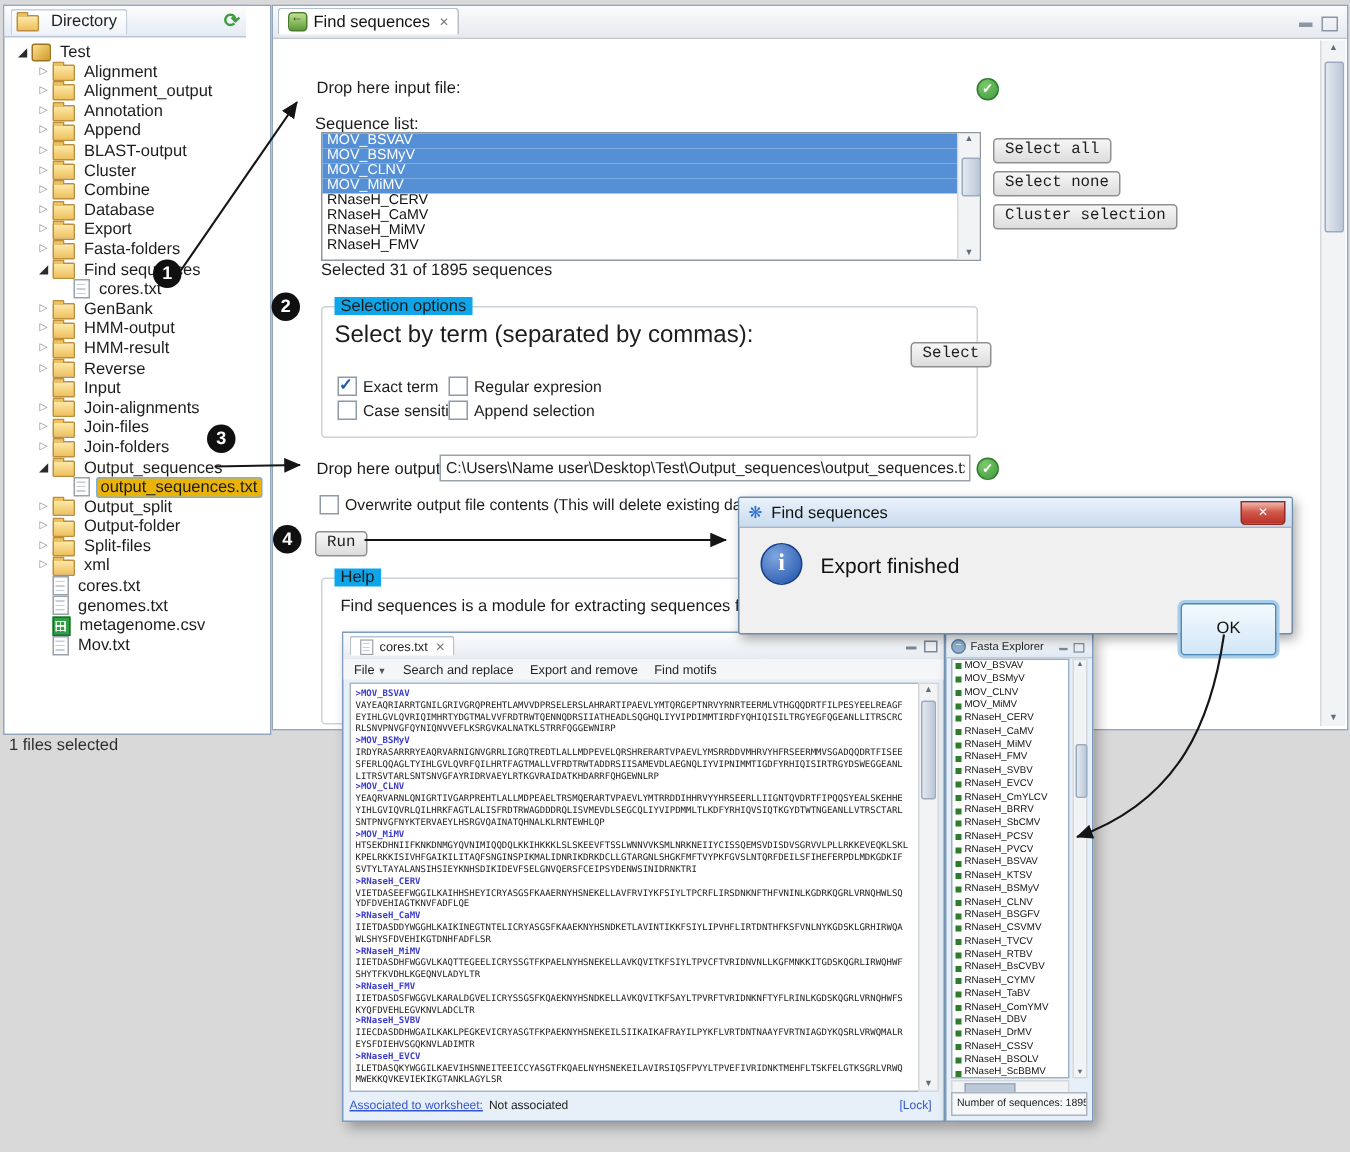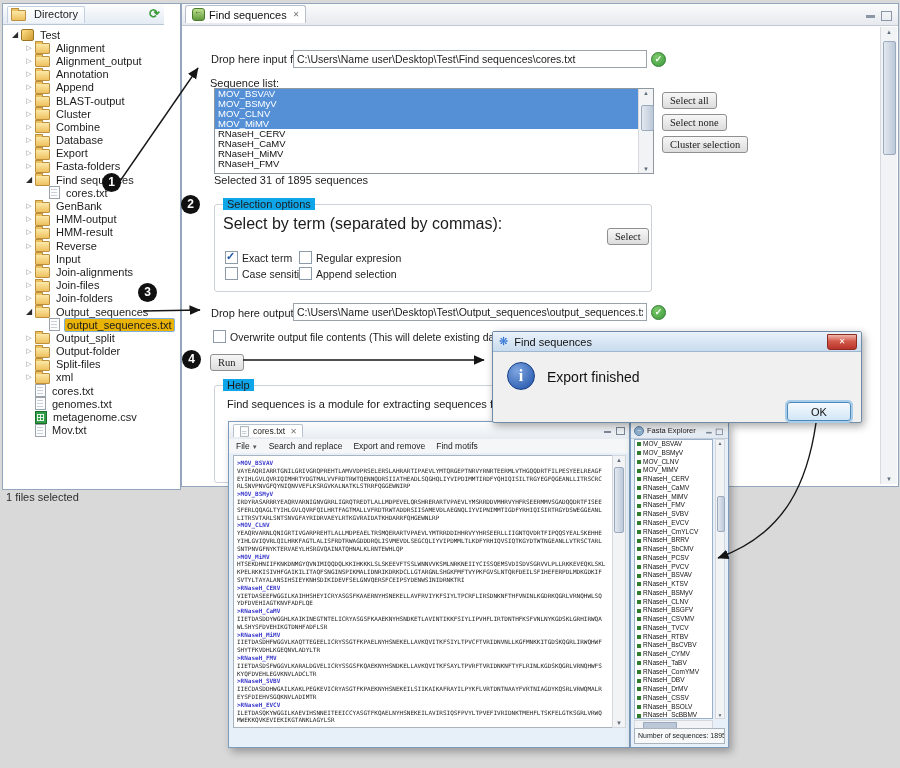--- a/index.html
+++ b/index.html
@@ -334,7 +334,6 @@
 
   <div id="edContent">
     <span class="lbl" style="left:28px;top:27px">Drop here input file:</span>
-    <input class="tin" style="left: 110px; top: 24px; width: 346px;" value="C:\Users\Name user\Desktop\Test\Find sequences\cores.txt">
     <span class="okCheck" style="left:468px;top:26px">✓</span>
 
     <span class="lbl" style="left:27px;top:51px">Sequence list:</span>

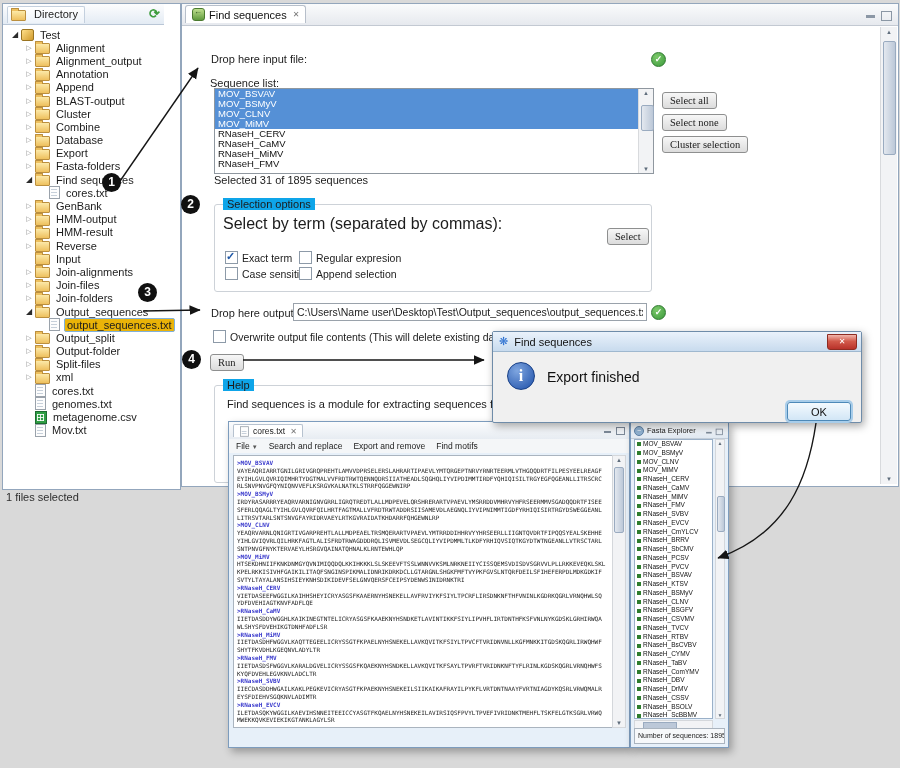--- a/index.html
+++ b/index.html
@@ -71,7 +71,7 @@
   .lrow{height:10px;font-size:9.5px;line-height:10px;color:#111;padding-left:3px;white-space:nowrap}
   .lrow.sel{background:#5590d6;color:#fff}
   #seqScroll{position:absolute;right:0;top:0;width:14px;height:100%;background:#f2f3f5;border-left:1px solid #d8dadd}
-  .wbtn{position:absolute;height:17px;font-size:10.5px;font-family:Liberation Serif, serif;
+  .wbtn{position:absolute;height:17px;font-size:10.5px;font-family:Liberation Mono, monospace;
     color:#1c1c1c;background:linear-gradient(#f7f7f7,#dcdcdc);border:1px solid #8e8f8f;
     border-radius:3px;padding:0 7px;line-height:15px;text-align:center}
   .group{position:absolute;border:1px solid #cdd2d8;border-radius:3px}

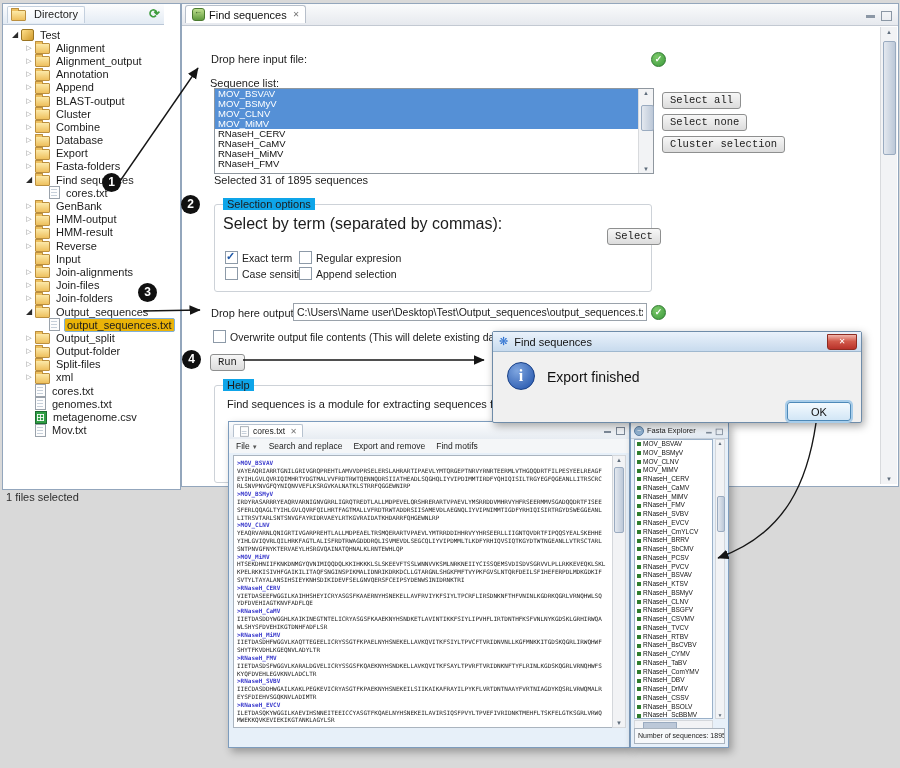--- a/index.html
+++ b/index.html
@@ -99,7 +99,7 @@
     color:#fff;font-family:"Liberation Serif",serif;font-weight:bold;font-size:16px;
     text-align:center;line-height:25px}
   #dlgMsg{position:absolute;left:54px;top:37px;font-size:14px;color:#111}
-  #dlgOk{position:absolute;left:294px;top:70px;width:64px;height:19px;font-size:11px;
+  #dlgOk{position:absolute;left:294px;top:70px;width:64px;height:35px;font-size:11px;
     background:linear-gradient(#f4fafe,#d2e6f6);border:1px solid #4d89b8;border-radius:3px;
     box-shadow:0 0 0 2px #a8cdea;color:#111;text-align:center;line-height:17px}
   

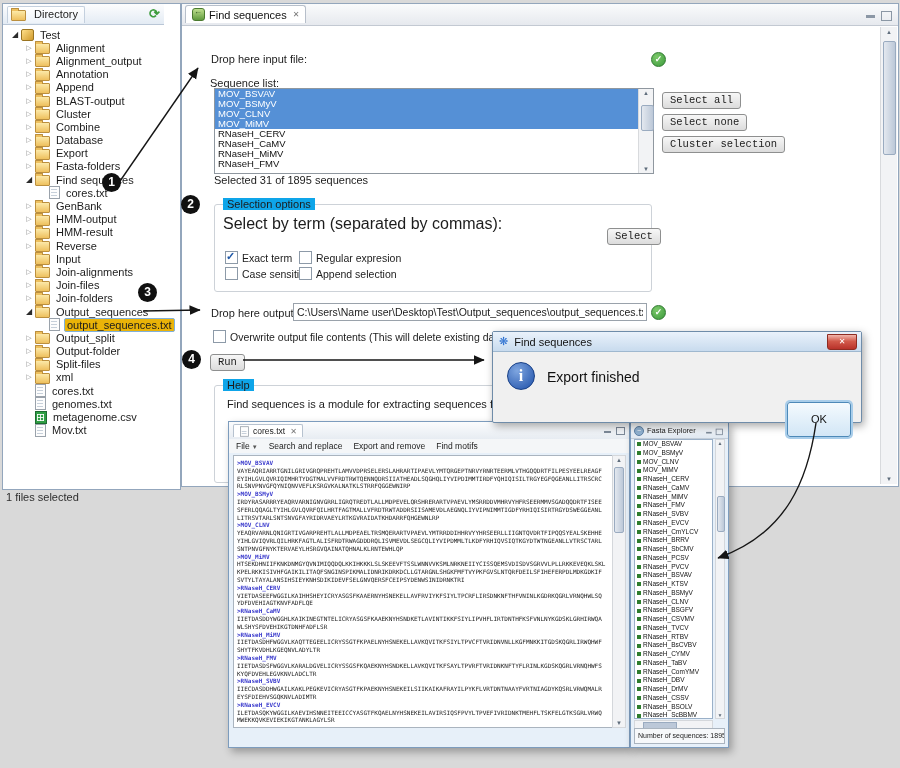--- a/index.html
+++ b/index.html
@@ -442,6 +442,11 @@
     <div class="vThumb" style="top:11px;height:64px;left:1px;width:8px"></div>
     <span class="sArrow" style="bottom:1px">▼</span>
   </div>
+  <div id="coresFoot">
+    <span class="blueLink">Associated to worksheet:</span>
+    <span style="margin-left:4px">Not associated</span>
+    <span class="blueLink" style="margin-left:auto;margin-right:4px;text-decoration:none">[Lock]</span>
+  </div>
 </div>
 
 <div id="fastaWin" class="abs">

